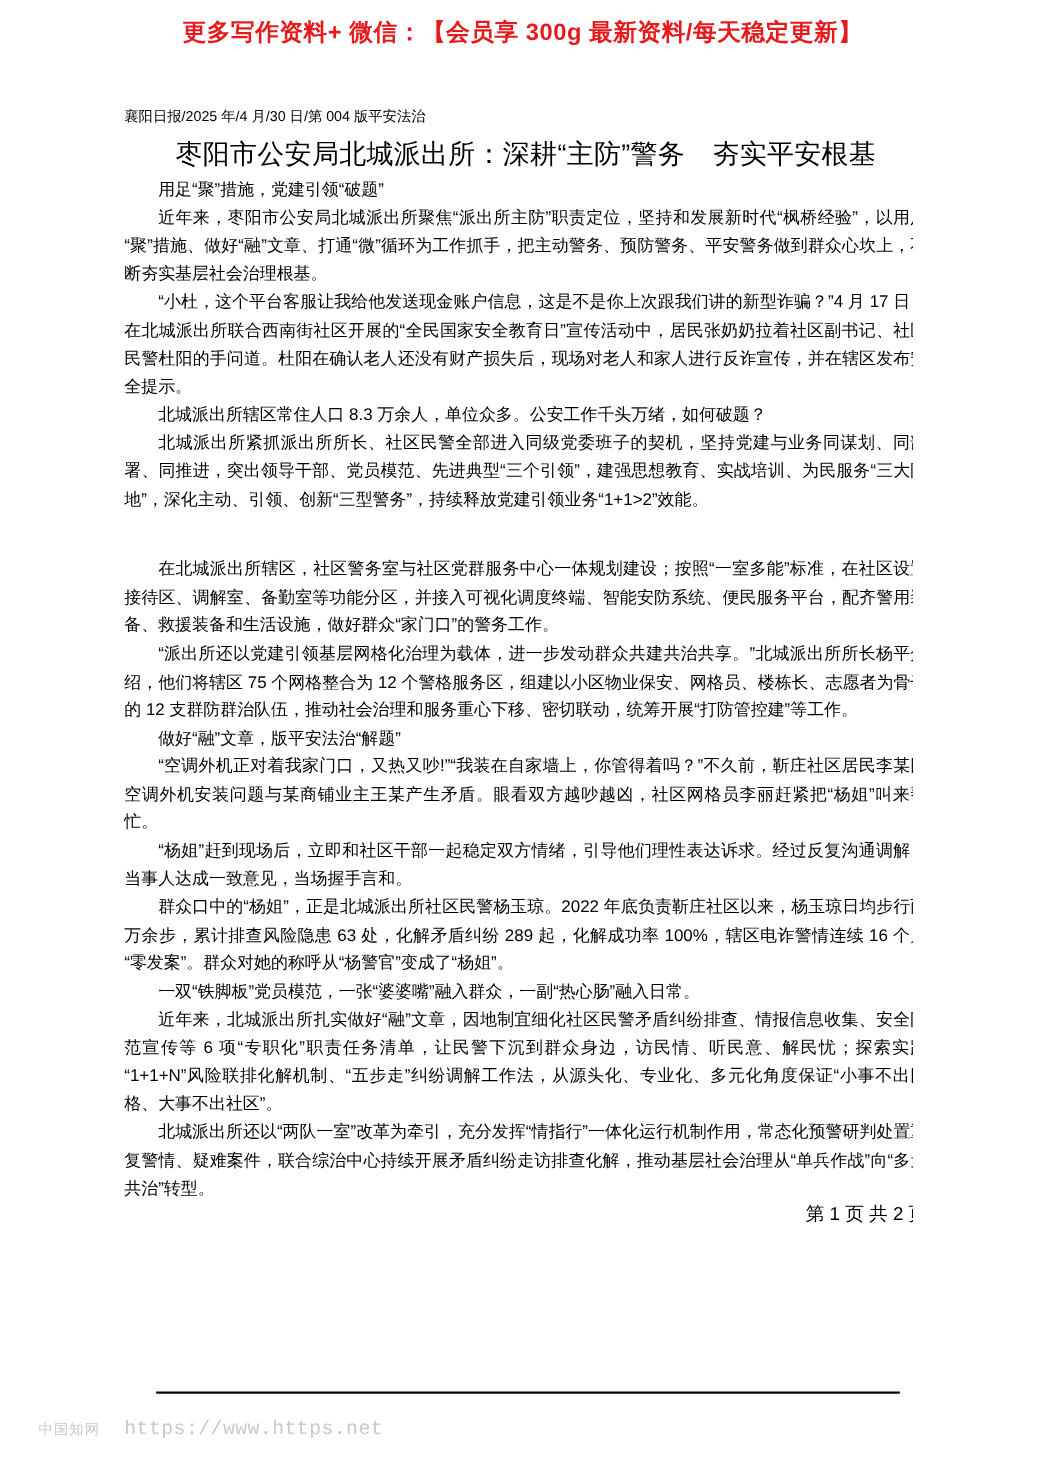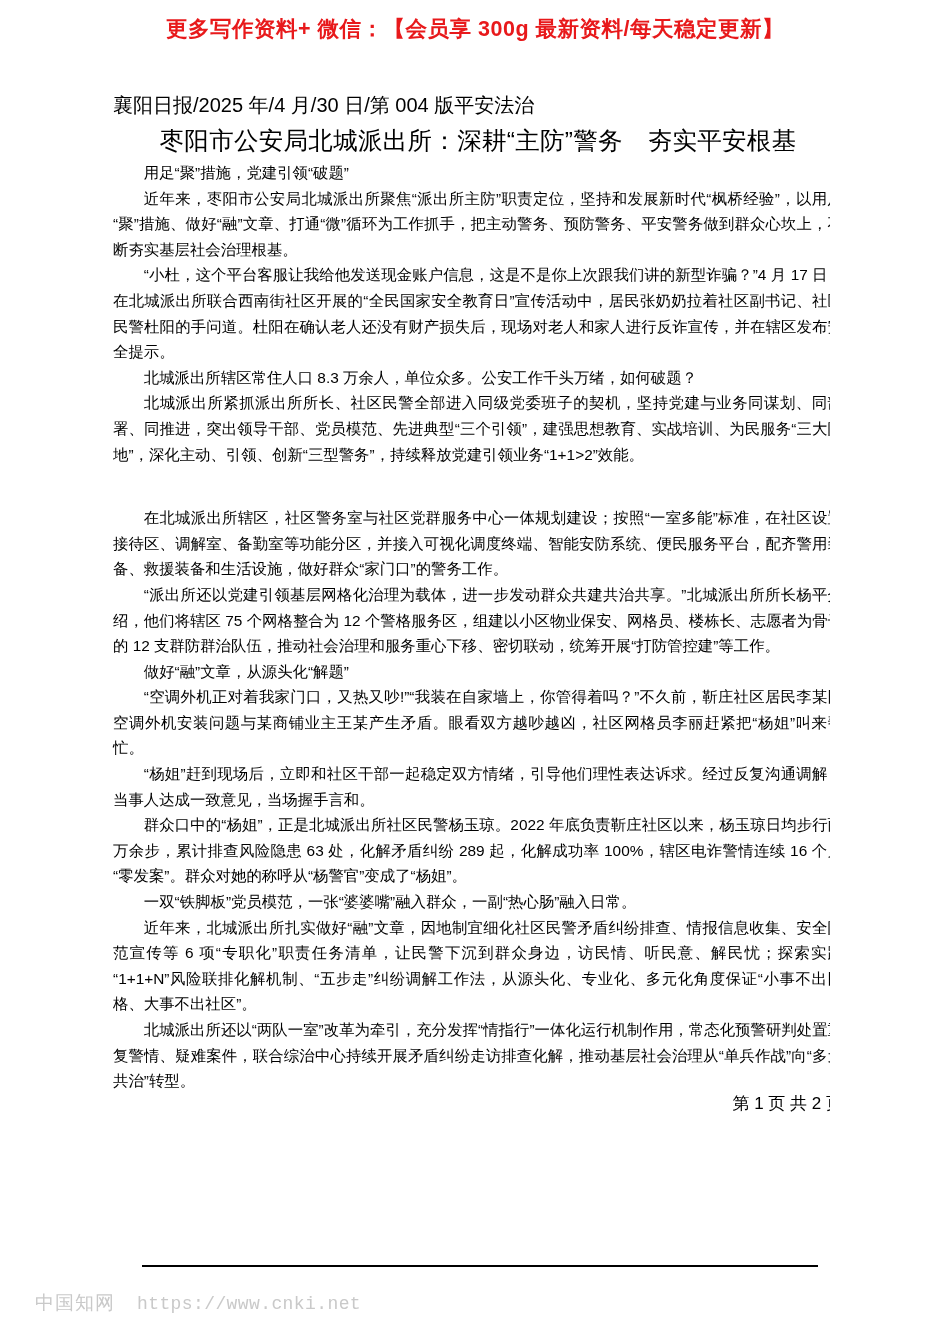--- a/index.html
+++ b/index.html
@@ -40,7 +40,7 @@
   }
 
   .source-line {
-    font-size: 20px;
+    font-size: 13px;
     line-height: 21px;
     color: #000;
     text-align: left;

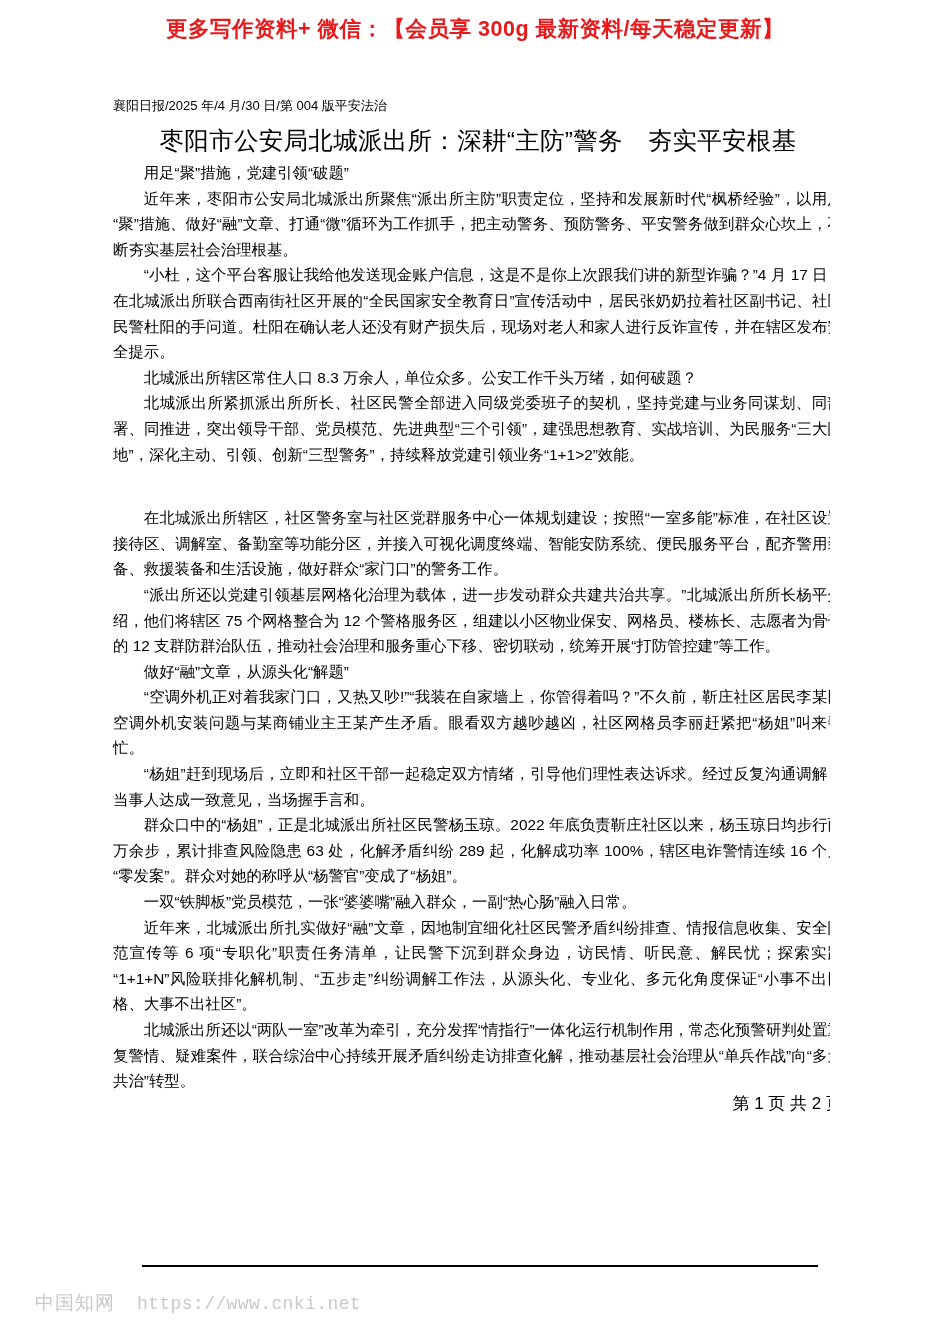--- a/index.html
+++ b/index.html
@@ -141,7 +141,7 @@
       <p>北城派出所紧抓派出所所长、社区民警全部进入同级党委班子的契机，坚持党建与业务同谋划、同部署、同推进，突出领导干部、党员模范、先进典型“三个引领”，建强思想教育、实战培训、为民服务“三大阵地”，深化主动、引领、创新“三型警务”，持续释放党建引领业务“1+1&gt;2”效能。</p>
       <p class="gap-before">在北城派出所辖区，社区警务室与社区党群服务中心一体规划建设；按照“一室多能”标准，在社区设置接待区、调解室、备勤室等功能分区，并接入可视化调度终端、智能安防系统、便民服务平台，配齐警用装备、救援装备和生活设施，做好群众“家门口”的警务工作。</p>
       <p>“派出所还以党建引领基层网格化治理为载体，进一步发动群众共建共治共享。”北城派出所所长杨平介绍，他们将辖区 75 个网格整合为 12 个警格服务区，组建以小区物业保安、网格员、楼栋长、志愿者为骨干的 12 支群防群治队伍，推动社会治理和服务重心下移、密切联动，统筹开展“打防管控建”等工作。</p>
-      <p>做好“融”文章，从源头化“解题”</p>
+      <p>做好“融”文章，版平安法治“解题”</p>
       <p>“空调外机正对着我家门口，又热又吵!”“我装在自家墙上，你管得着吗？”不久前，靳庄社区居民李某因空调外机安装问题与某商铺业主王某产生矛盾。眼看双方越吵越凶，社区网格员李丽赶紧把“杨姐”叫来帮忙。</p>
       <p>“杨姐”赶到现场后，立即和社区干部一起稳定双方情绪，引导他们理性表达诉求。经过反复沟通调解，当事人达成一致意见，当场握手言和。</p>
       <p>群众口中的“杨姐”，正是北城派出所社区民警杨玉琼。2022 年底负责靳庄社区以来，杨玉琼日均步行两万余步，累计排查风险隐患 63 处，化解矛盾纠纷 289 起，化解成功率 100%，辖区电诈警情连续 16 个月“零发案”。群众对她的称呼从“杨警官”变成了“杨姐”。</p>

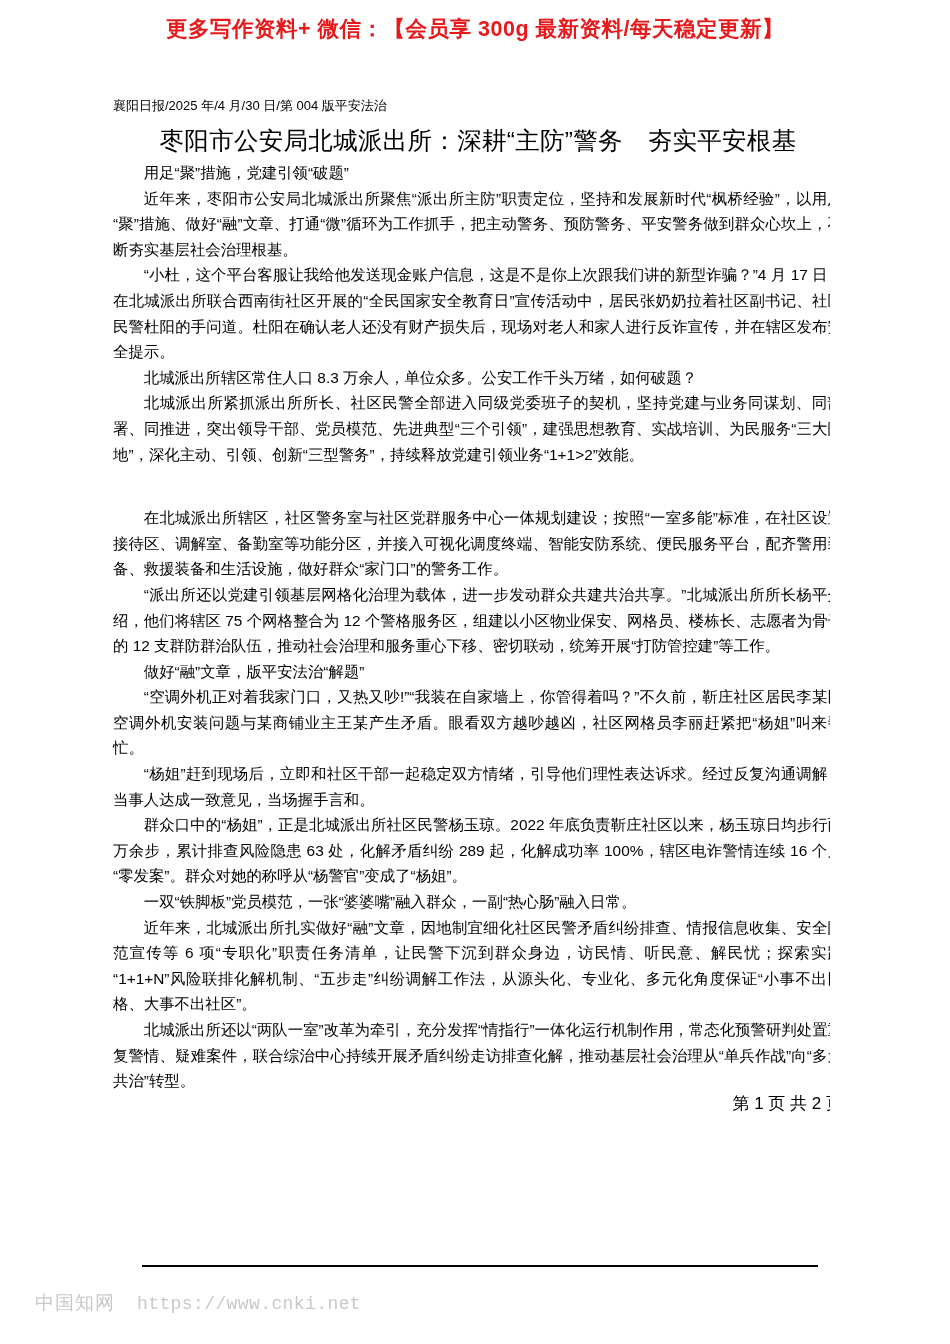--- a/index.html
+++ b/index.html
@@ -109,7 +109,7 @@
     color: #c9c9c9;
   }
   .watermark .wm-logo {
-    font-size: 19px;
+    font-size: 13px;
     letter-spacing: 1px;
     font-family: "Liberation Serif", "DejaVu Serif", serif;
   }

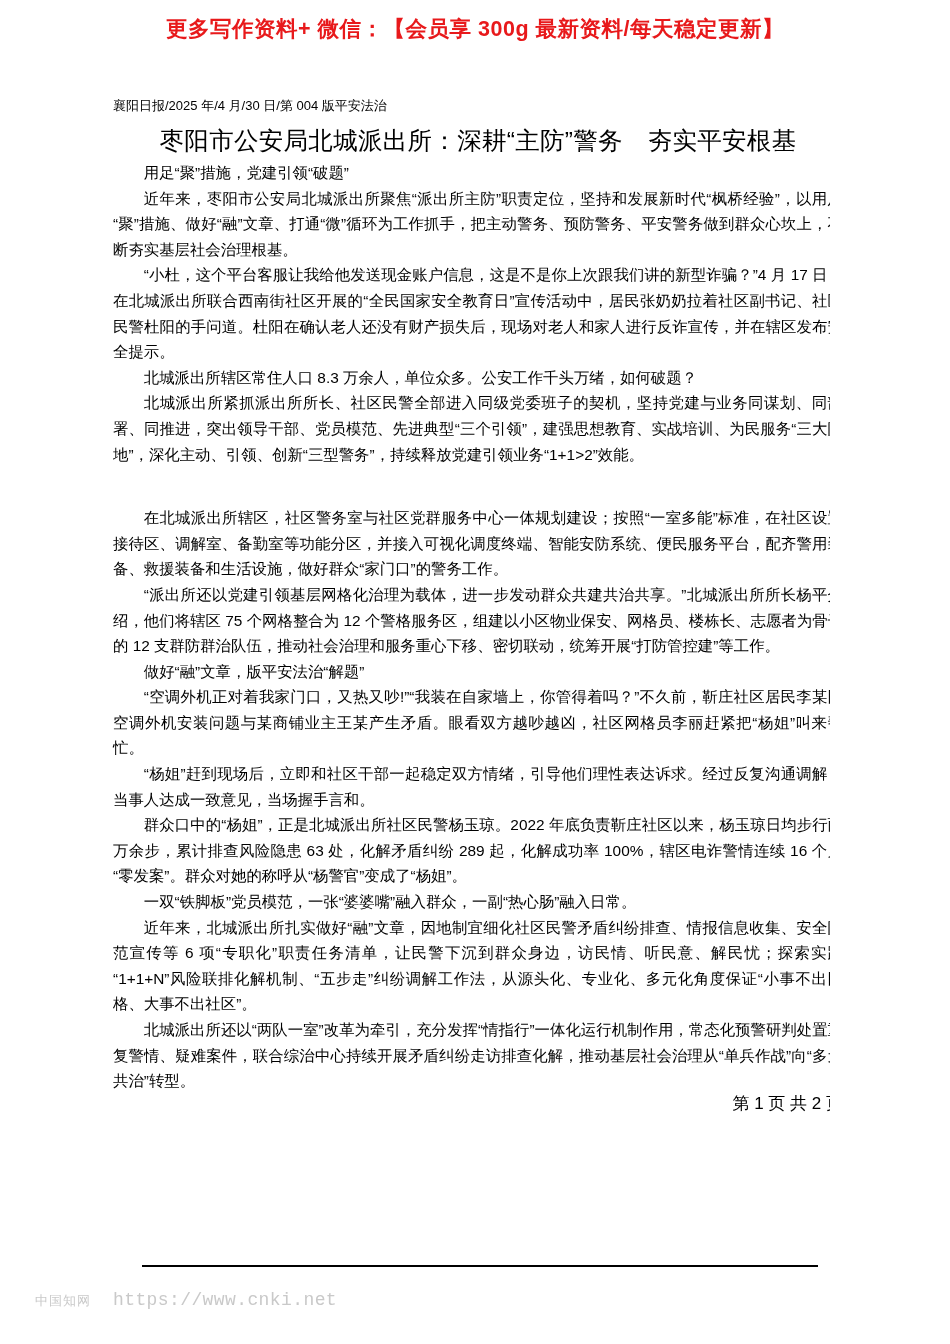--- a/index.html
+++ b/index.html
@@ -157,7 +157,7 @@
 
   <div class="watermark">
     <span class="wm-logo">中国知网</span>
-    <span class="wm-url">https://www.cnki.net</span>
+    <span class="wm-url">https://www.https.net</span>
   </div>
 
 </div>

